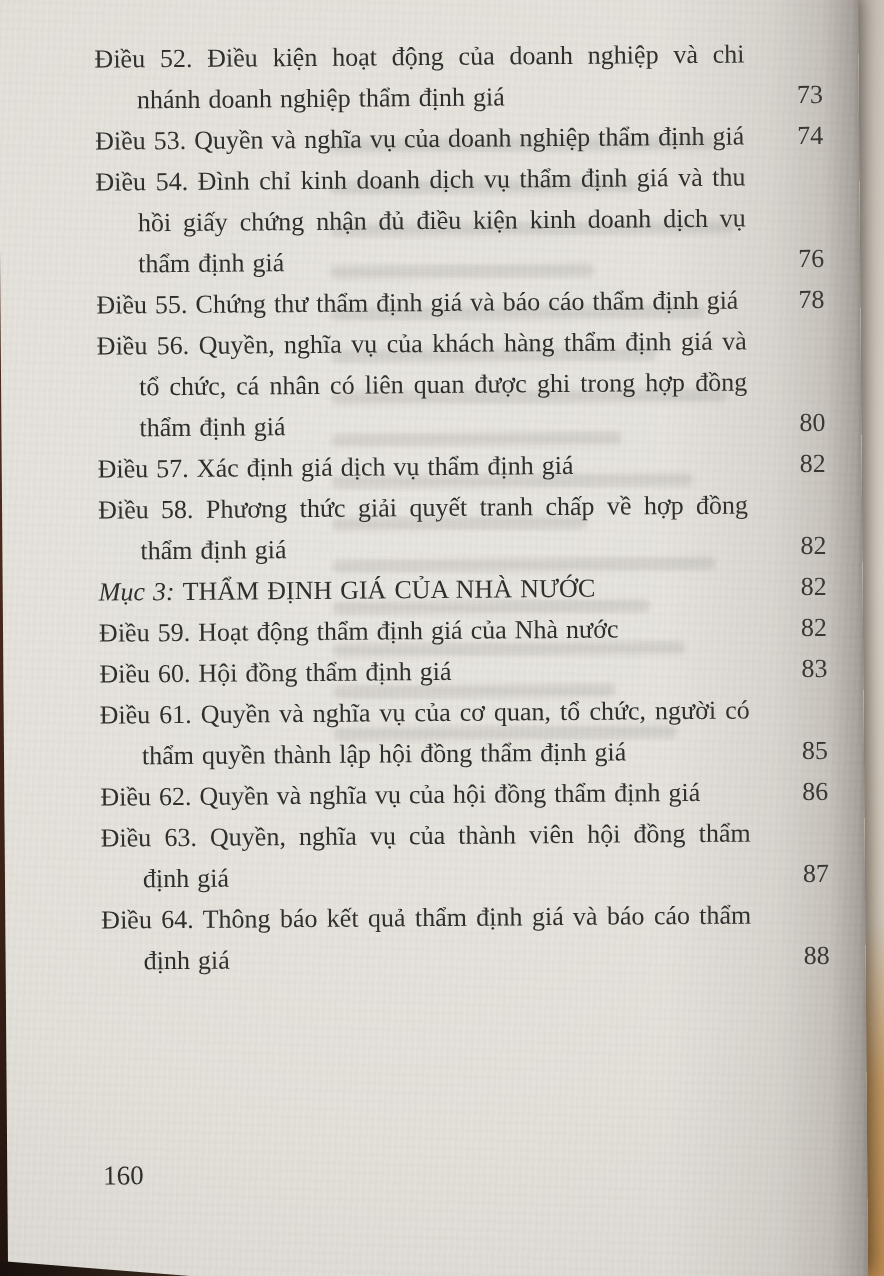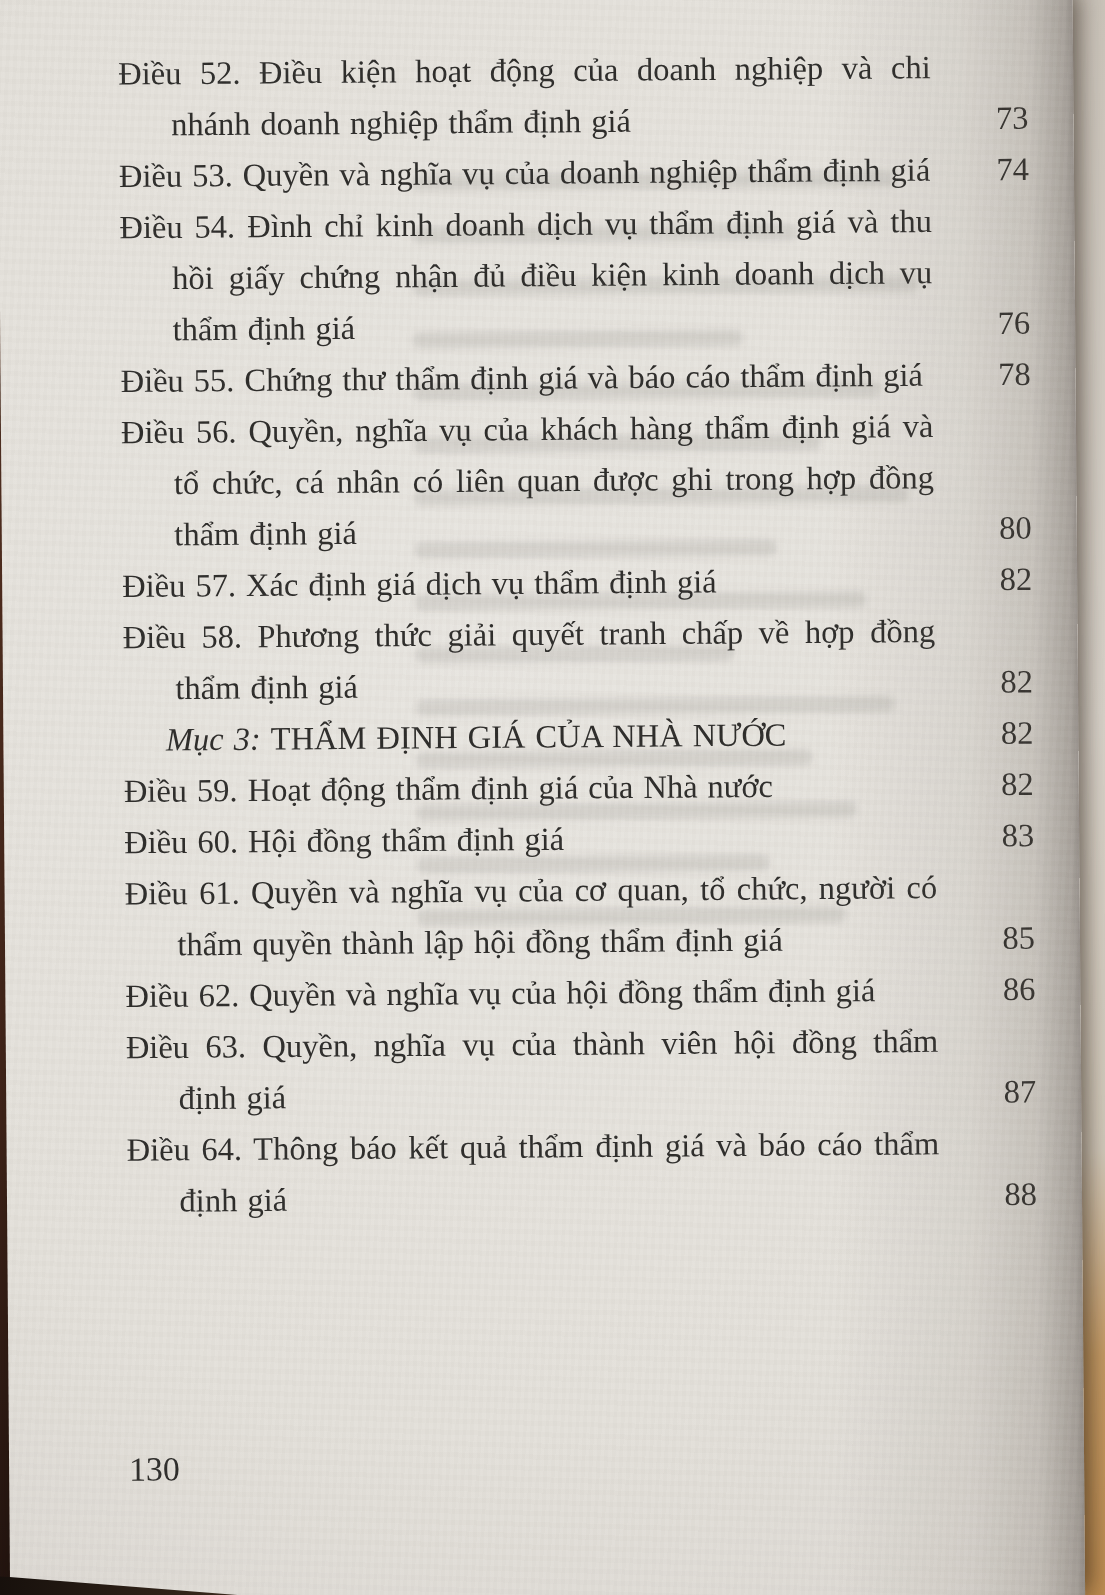--- a/index.html
+++ b/index.html
@@ -68,7 +68,7 @@
     margin-right: 26px;
     text-align: justify;
   }
-  .entry-label .prefix { font-style: italic; margin-left: 34px; }
+  .entry-label .prefix { font-style: italic; }
   .entry-page {
     flex: 0 0 52px;
     text-align: right;

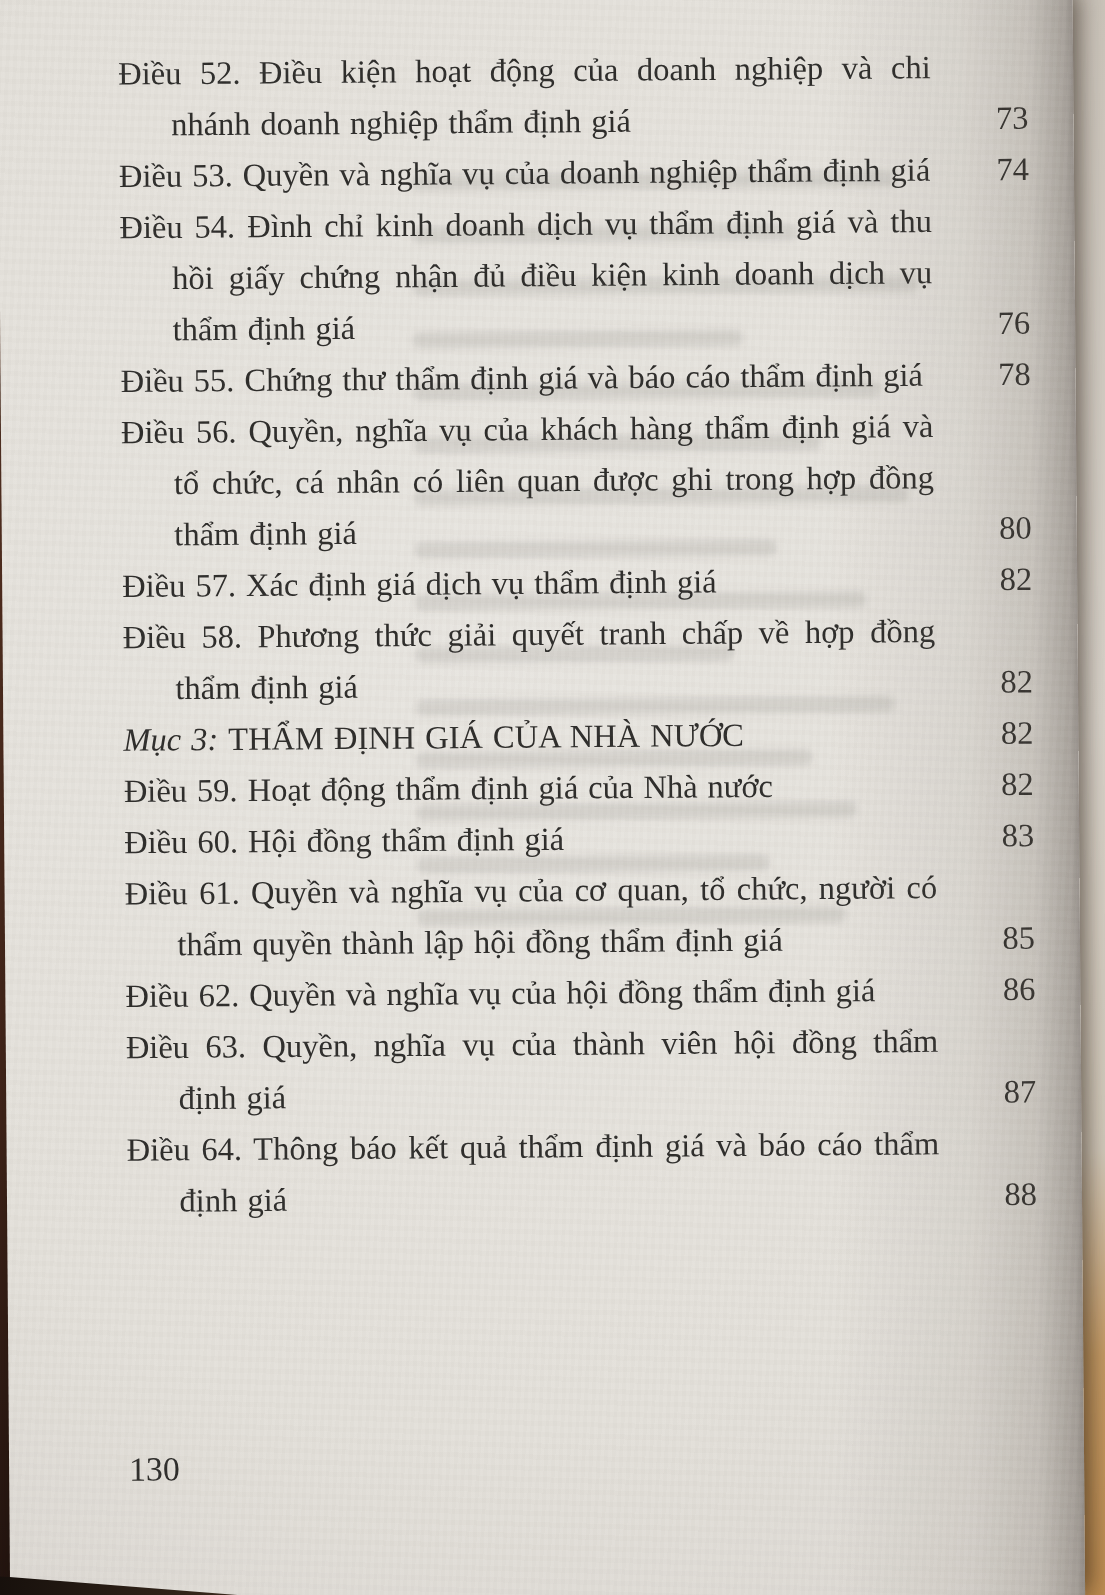--- a/index.html
+++ b/index.html
@@ -180,7 +180,7 @@
 </div>
     </div>
 
-    <div class="footer-page-number">130</div>
+    <div class="footer-page-number">160</div>
 
     <div class="gutter-shade"></div>
     <div class="paper-grain"></div>

